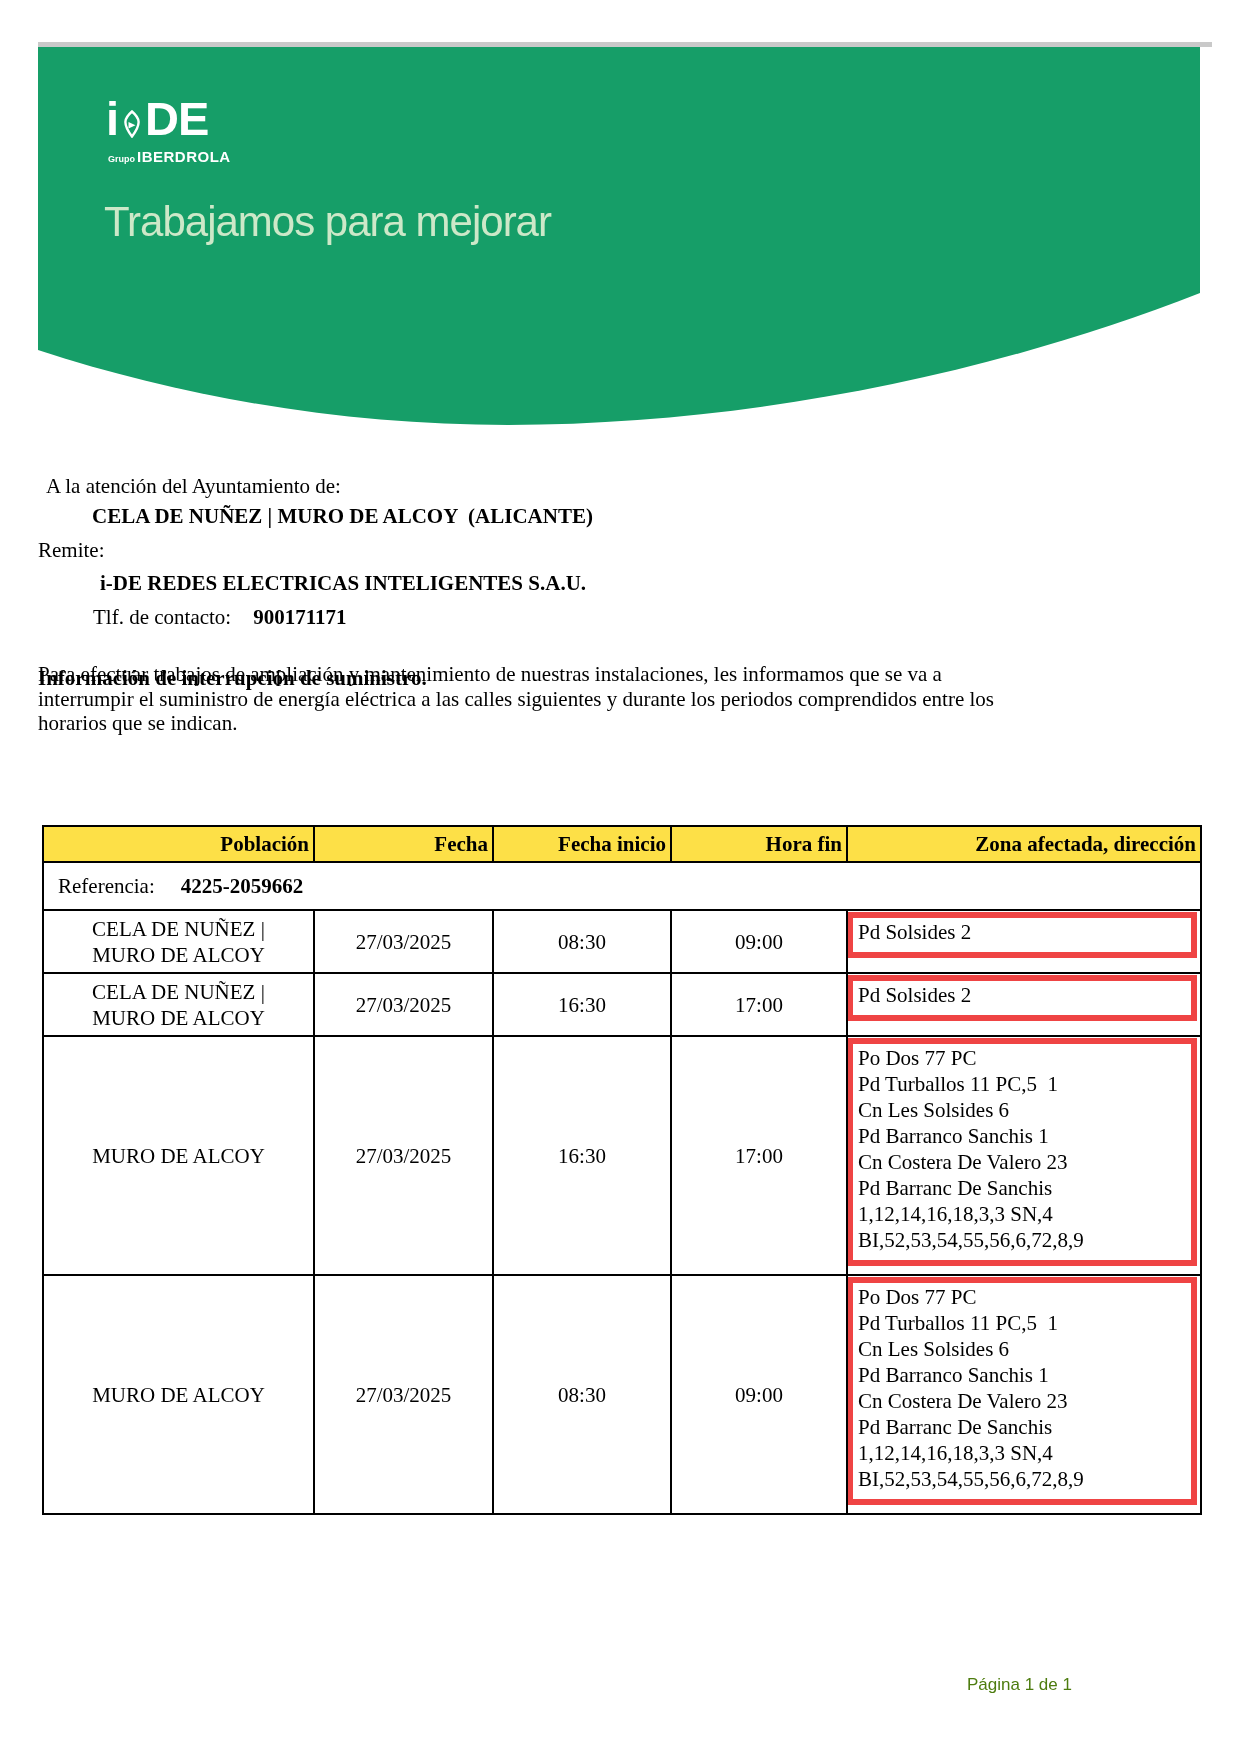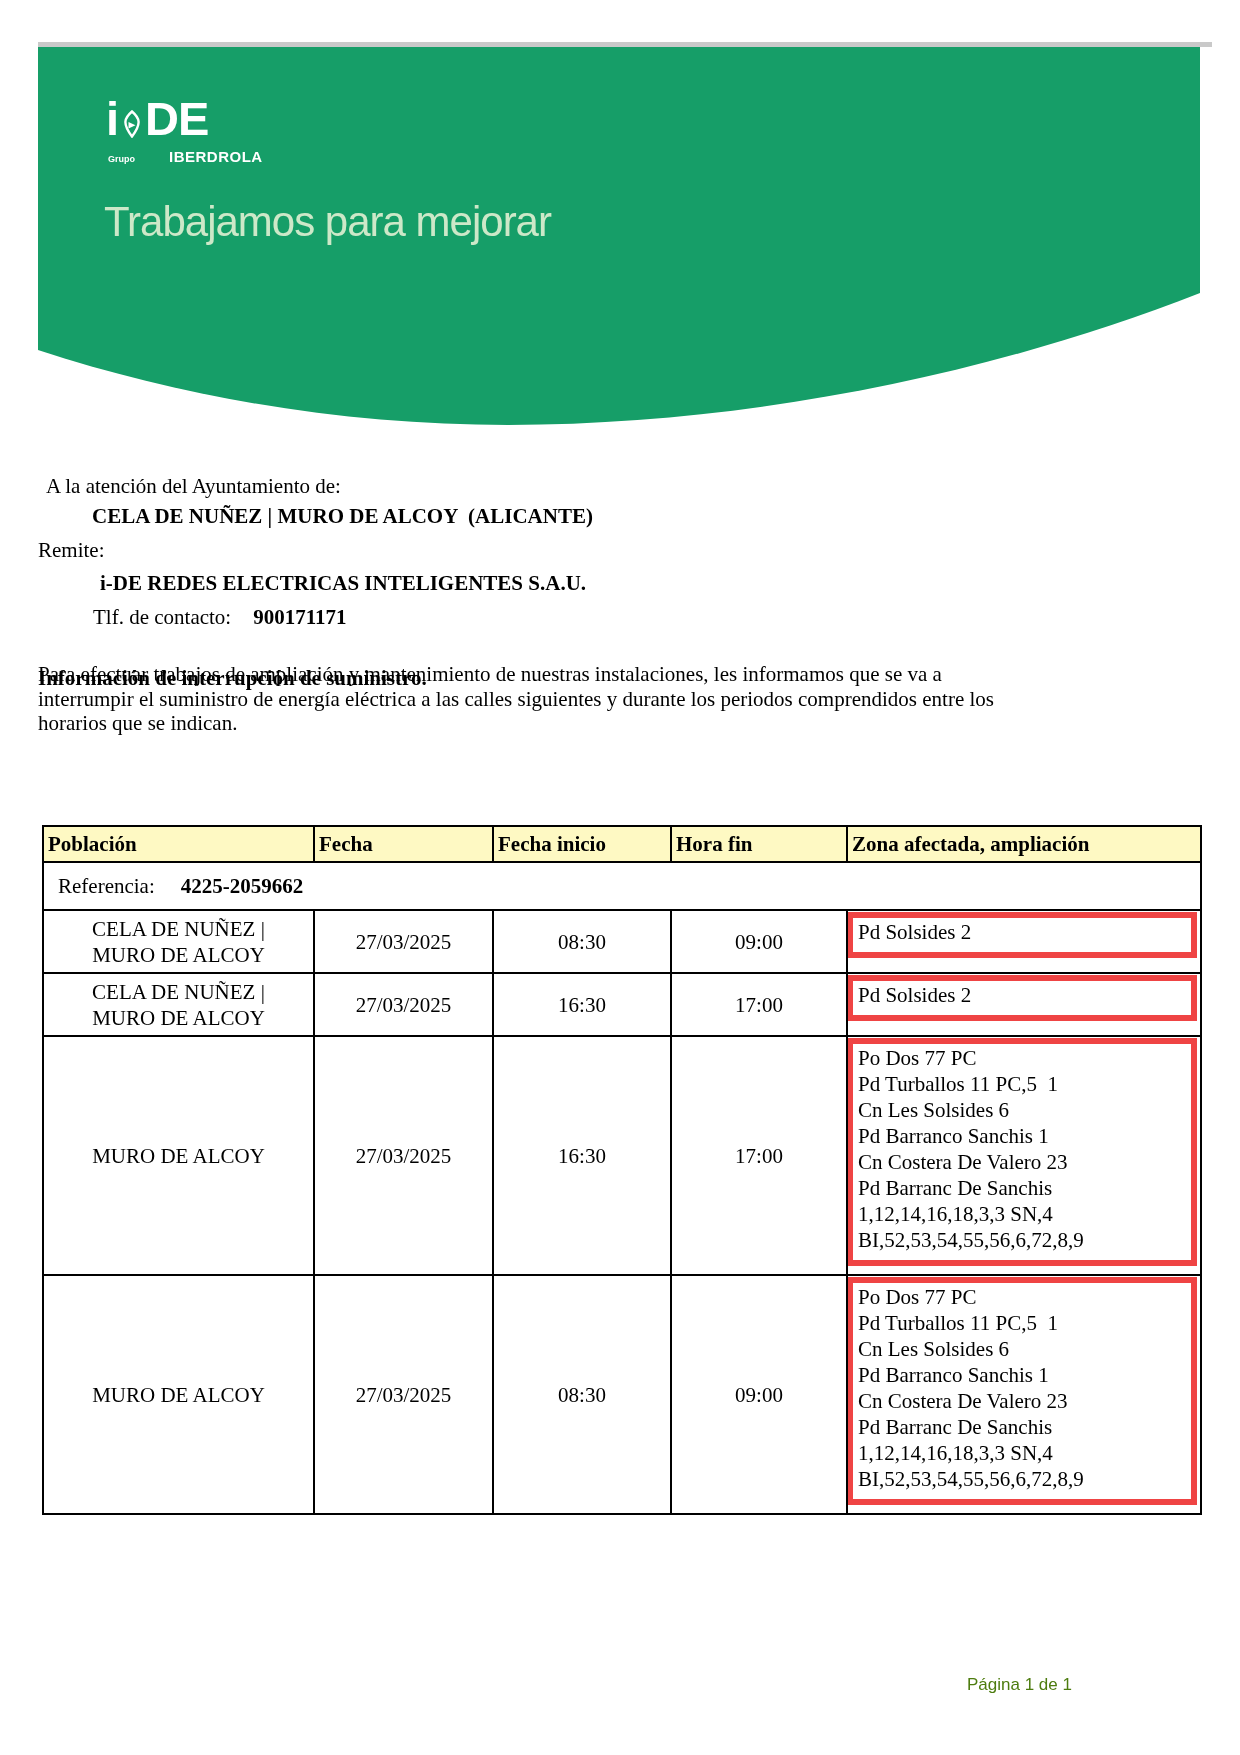--- a/index.html
+++ b/index.html
@@ -22,7 +22,7 @@
   .logo { position:absolute; left:68px; top:45px; color:#fff; font-family:"Liberation Sans", sans-serif; }
   .logo-main { display:flex; align-items:center; font-size:47px; font-weight:bold; letter-spacing:-1px; line-height:48px; }
   .logo-main .leaf { margin:6px 2px 0 3px; }
-  .logo-sub { margin-top:2px; margin-left:2px; display:flex; align-items:baseline;gap:32px; }
+  .logo-sub { margin-top:2px; margin-left:2px; display:flex; align-items:baseline; }
   .logo-sub .grupo { font-size:9px; font-weight:bold; margin-right:2px; }
   .logo-sub .iberdrola { font-size:15px; font-weight:bold; letter-spacing:0.5px; }
 

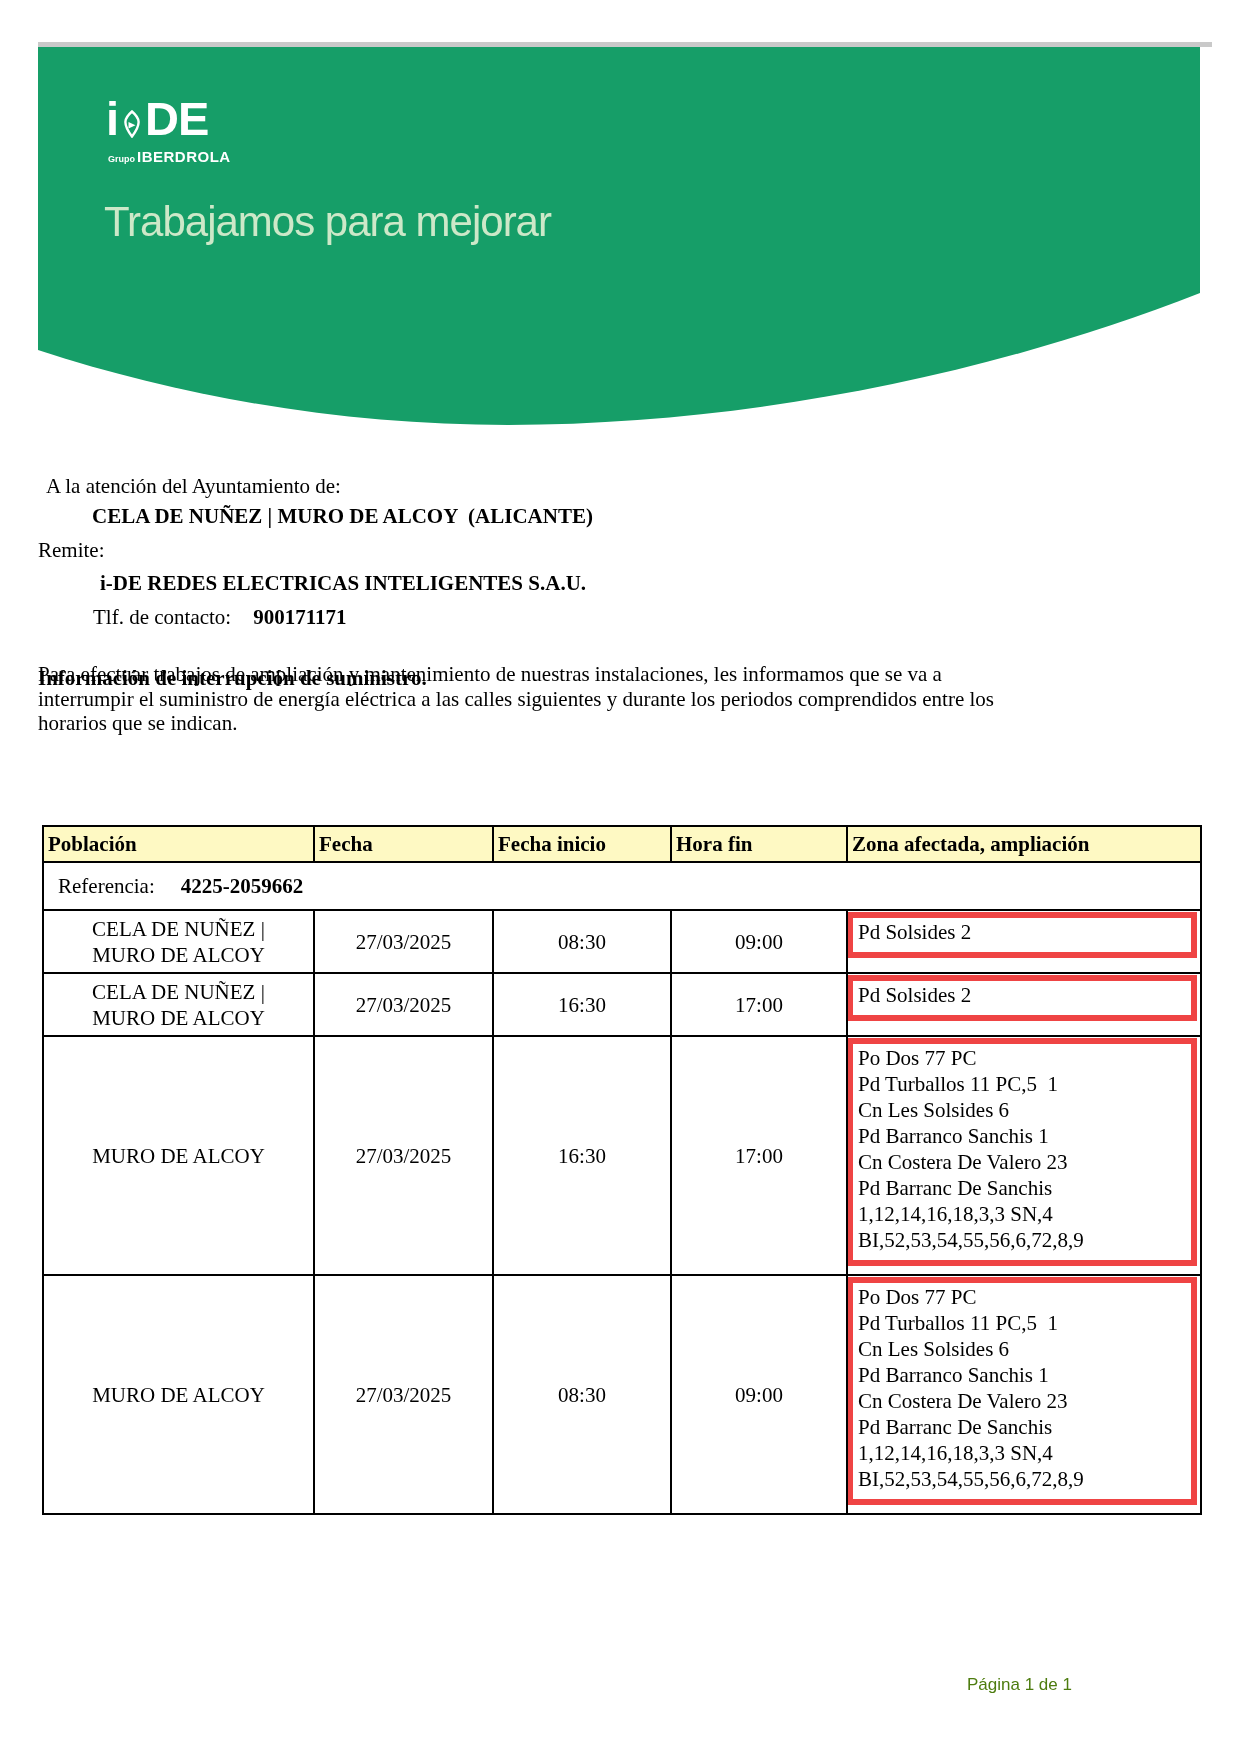--- a/index.html
+++ b/index.html
@@ -62,7 +62,7 @@
   }
   table.outage td, table.outage th { border:2px solid #000; }
   table.outage th {
-    background:#fef9c3; font-weight:bold; text-align:left;
+    background:#fde047; font-weight:bold; text-align:right;
     height:36px; padding:0 4px;
   }
   tr.ref-row td { height:48px; padding-left:14px; font-weight:normal; }

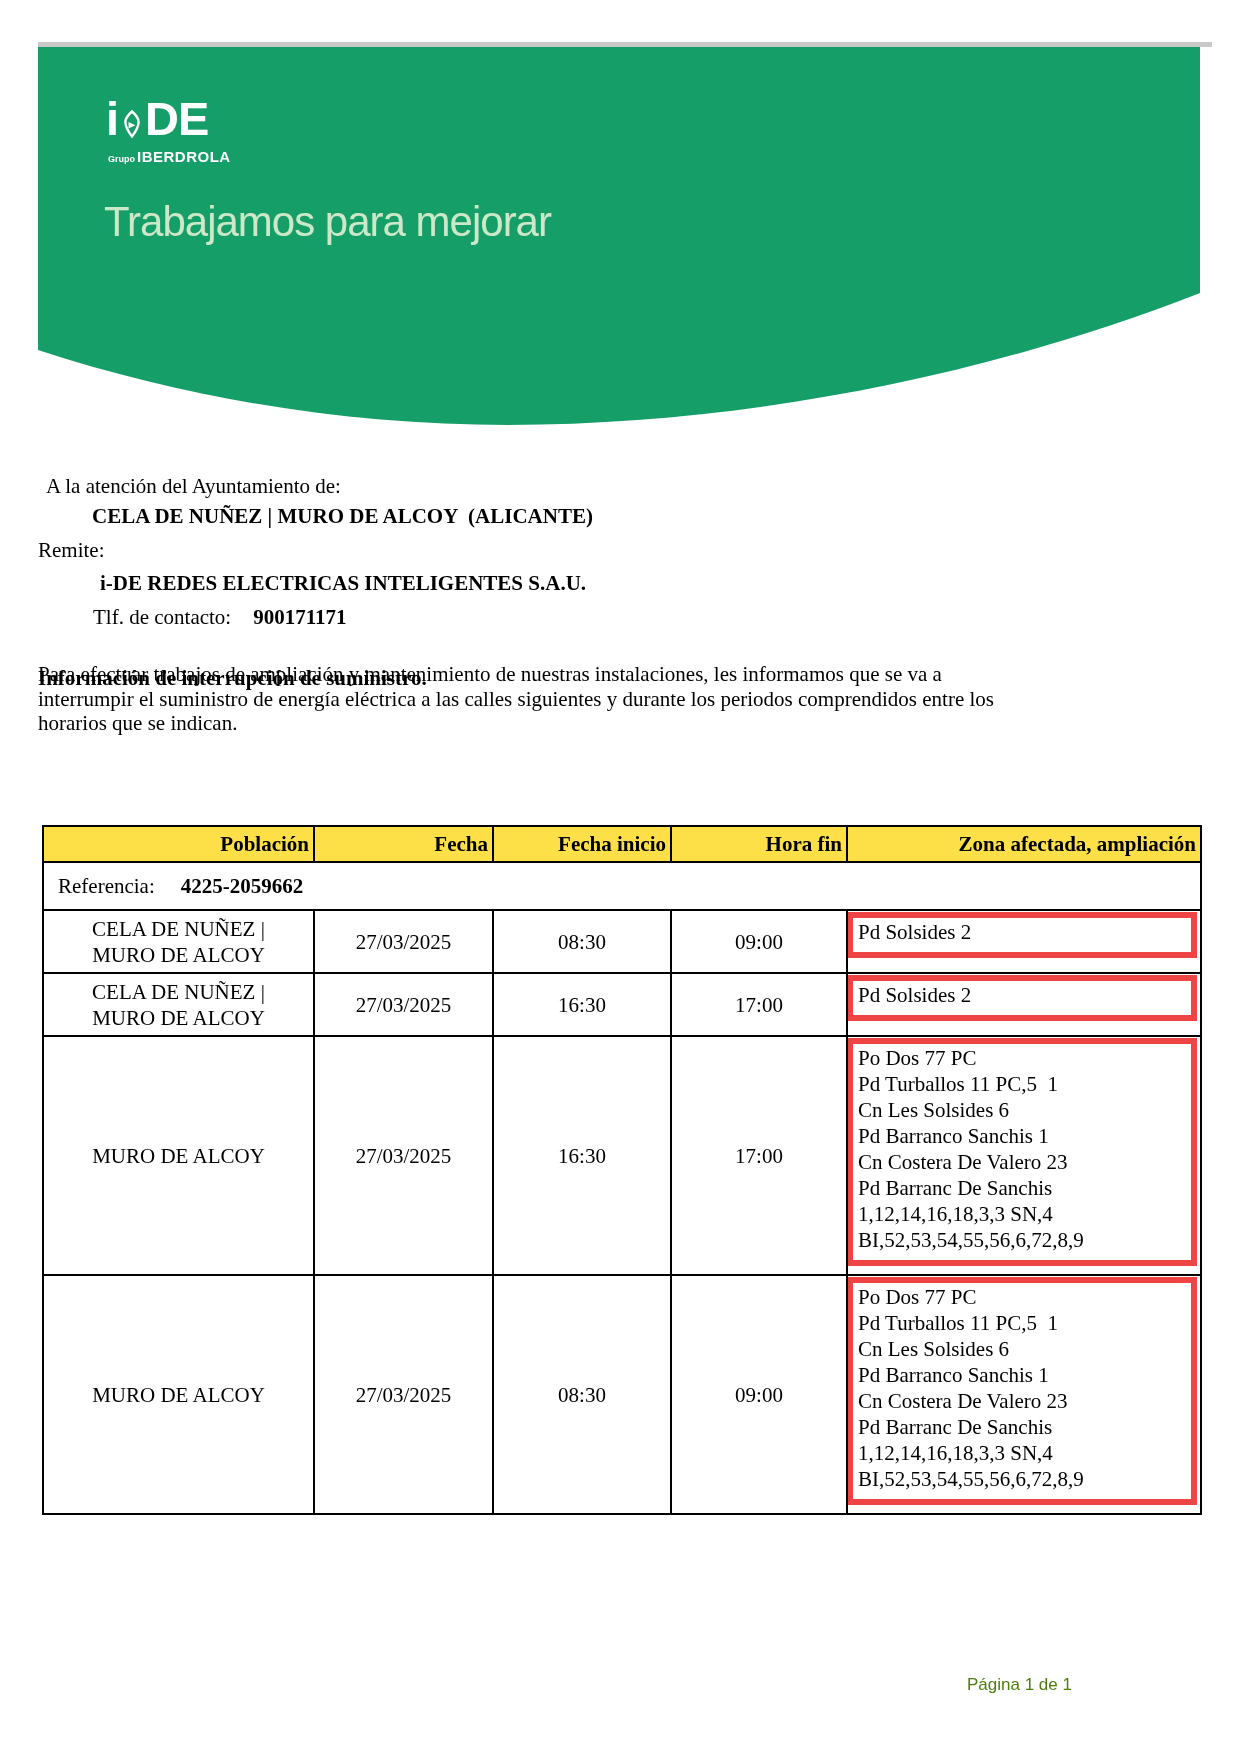--- a/index.html
+++ b/index.html
@@ -144,7 +144,7 @@
     <th>Fecha</th>
     <th>Fecha inicio</th>
     <th>Hora fin</th>
-    <th>Zona afectada, ampliación</th>
+    <th>Zona afectada, dirección</th>
   </tr>
   <tr class="ref-row">
     <td colspan="5">

